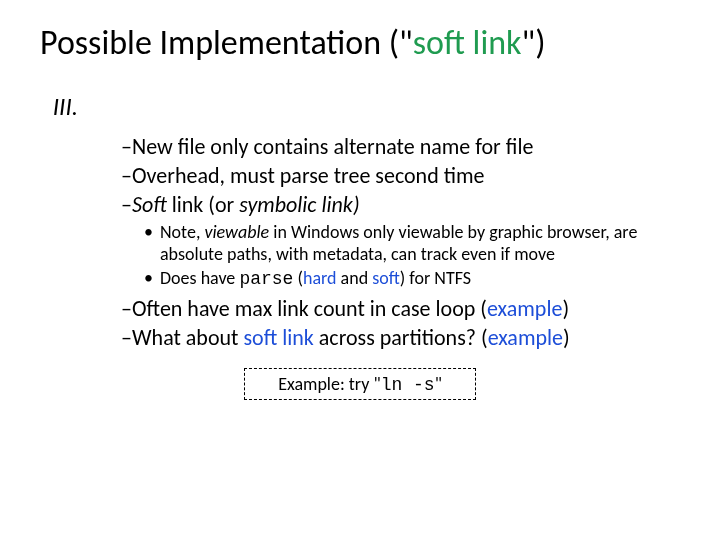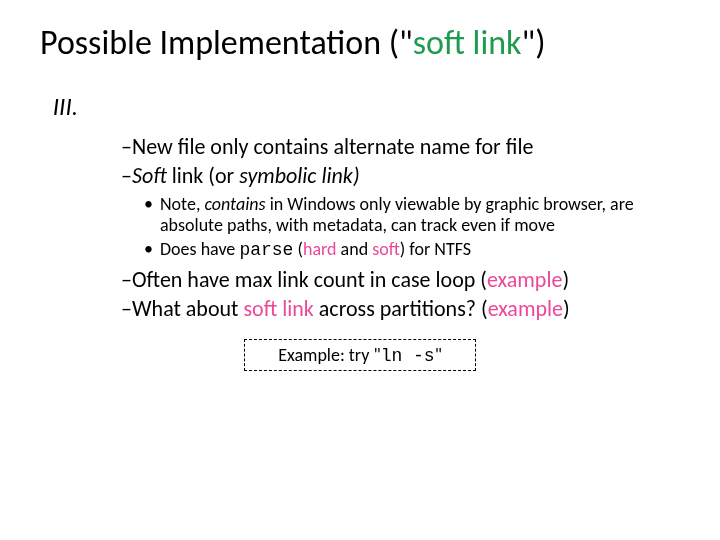--- a/index.html
+++ b/index.html
@@ -108,6 +108,9 @@
         <span>New file only contains alternate name for file</span>
       </li>
     <li>
+        <span>Overhead, must parse tree second time</span>
+      </li>
+    <li>
       <span><span class="italic">Soft</span><span> link (or </span><span class="italic">symbolic link</span><span class="italic">)</span></span>
     </li>
   </ul>

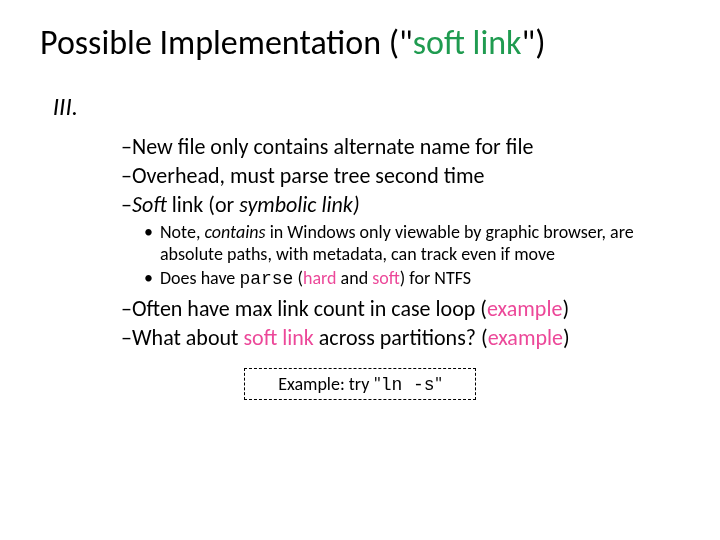--- a/index.html
+++ b/index.html
@@ -117,7 +117,7 @@
 
   <ul class="bullet-list">
     <li>
-      <span><span>Note, </span><span class="italic">contains</span><span> in Windows only viewable by graphic browser, are absolute paths, with metadata, can track even if move</span></span>
+      <span><span>Note, </span><span class="italic">viewable</span><span> in Windows only viewable by graphic browser, are absolute paths, with metadata, can track even if move</span></span>
     </li>
     <li>
       <span><span>Does have </span><span class="mono">parse</span><span> (</span><span class="accent">hard</span><span> and </span><span class="accent">soft</span><span>) for NTFS</span></span>

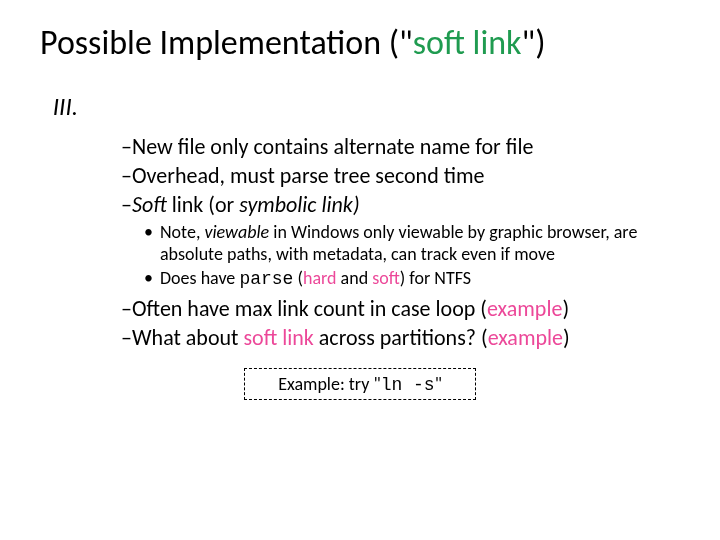--- a/index.html
+++ b/index.html
@@ -88,7 +88,7 @@
     padding: 4px 6px;
     border: 1.5px dashed #000;
   }
-  .accent { color: #ec4899; }
+  .accent { color: #1d4ed8; }
 </style>
 </head>
 <body>

